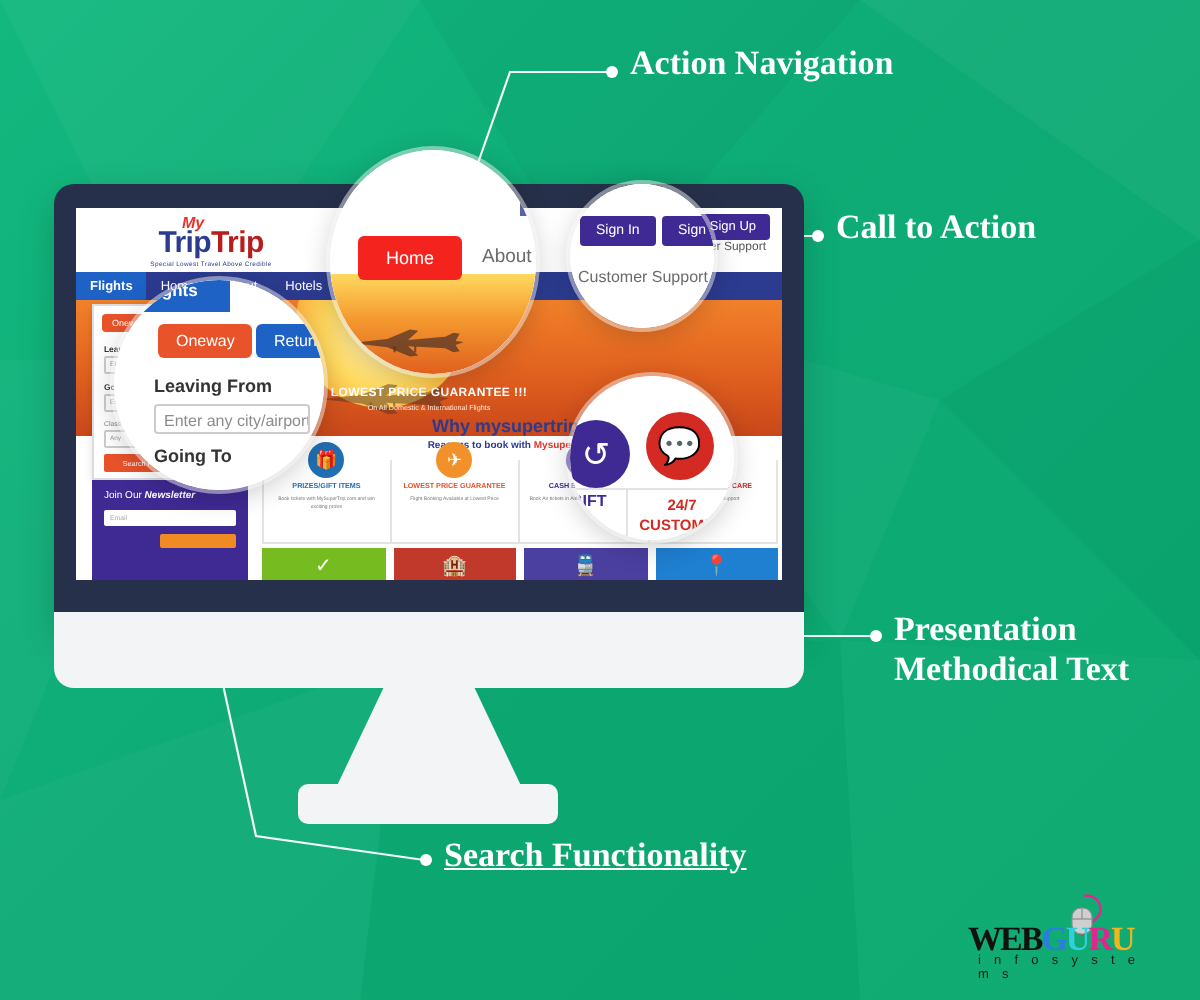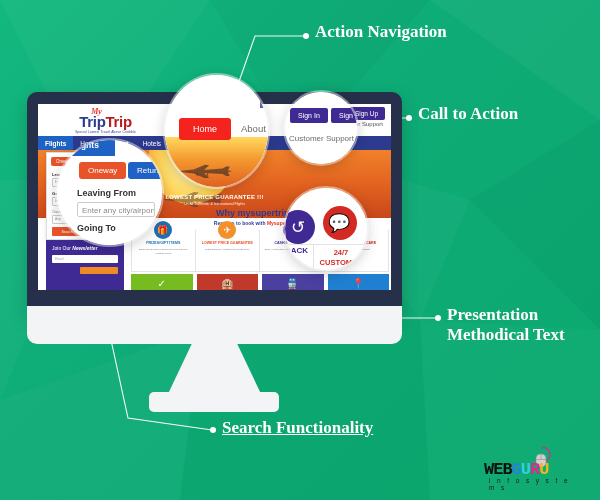--- a/index.html
+++ b/index.html
@@ -37,7 +37,7 @@
   .site{position:absolute;left:0;top:0;width:353px;height:186px;background:#fff;}
   .site-header{position:absolute;left:0;top:0;width:353px;height:32px;background:#fff;}
   .logo{position:absolute;left:20px;top:4px;width:95px;text-align:center;line-height:1;}
-  .logo .my{font-family:Liberation Serif, serif;font-style:italic;font-weight:bold;
+  .logo .my{font-family:Liberation Sans, sans-serif;font-style:italic;font-weight:bold;
        color:#e8332a;font-size:8px;display:block;margin-left:-18px;margin-bottom:-2px;}
   .logo .main{font-size:15px;font-weight:bold;letter-spacing:-.3px;}
   .logo .main .s1{color:#2c3b8f;}

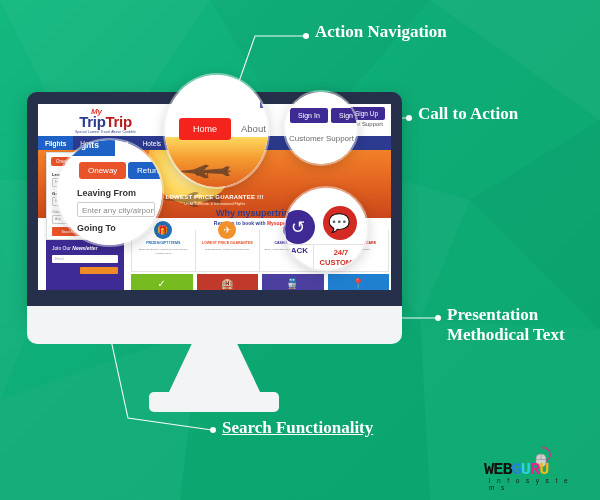--- a/index.html
+++ b/index.html
@@ -313,7 +313,7 @@
          background:#3f2a94;display:flex;align-items:center;justify-content:center;color:#fff;font-size:17px;">↺</div>
     <div style="position:absolute;left:30px;top:60px;width:52px;text-align:center;color:#d32b23;
          font-size:7.5px;font-weight:bold;line-height:1.3;">24/7 CUSTOMER CARE</div>
-    <div style="position:absolute;left:0;top:58px;color:#3f2a94;font-size:8px;font-weight:bold;">BACK</div>
+    <div style="position:absolute;left:0;top:58px;color:#3f2a94;font-size:8px;font-weight:bold;">GIFT</div>
     <div style="position:absolute;left:0;top:56px;width:82px;height:1px;background:#e3e3e3;"></div>
     <div style="position:absolute;left:28px;top:56px;width:1px;height:26px;background:#e3e3e3;"></div>
   </div>

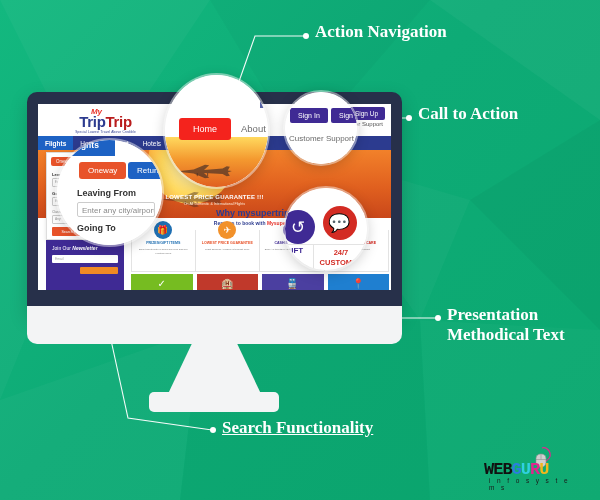--- a/index.html
+++ b/index.html
@@ -125,7 +125,7 @@
   
   .wg{position:absolute;left:484px;top:446px;width:96px;height:42px;}
   .wg-word{position:absolute;left:0;top:14px;font-size:17px;font-weight:bold;
-       letter-spacing:-1px;font-family:Liberation Mono, monospace;}
+       letter-spacing:-1px;font-family:Liberation Serif, serif;}
   .wg-word span{display:inline-block;}
   .wg-sub{position:absolute;left:5px;top:31px;font-size:6.5px;letter-spacing:2.4px;color:#1b1b1b;}
   .wg-mouse{position:absolute;left:42px;top:0px;width:30px;height:24px;}

